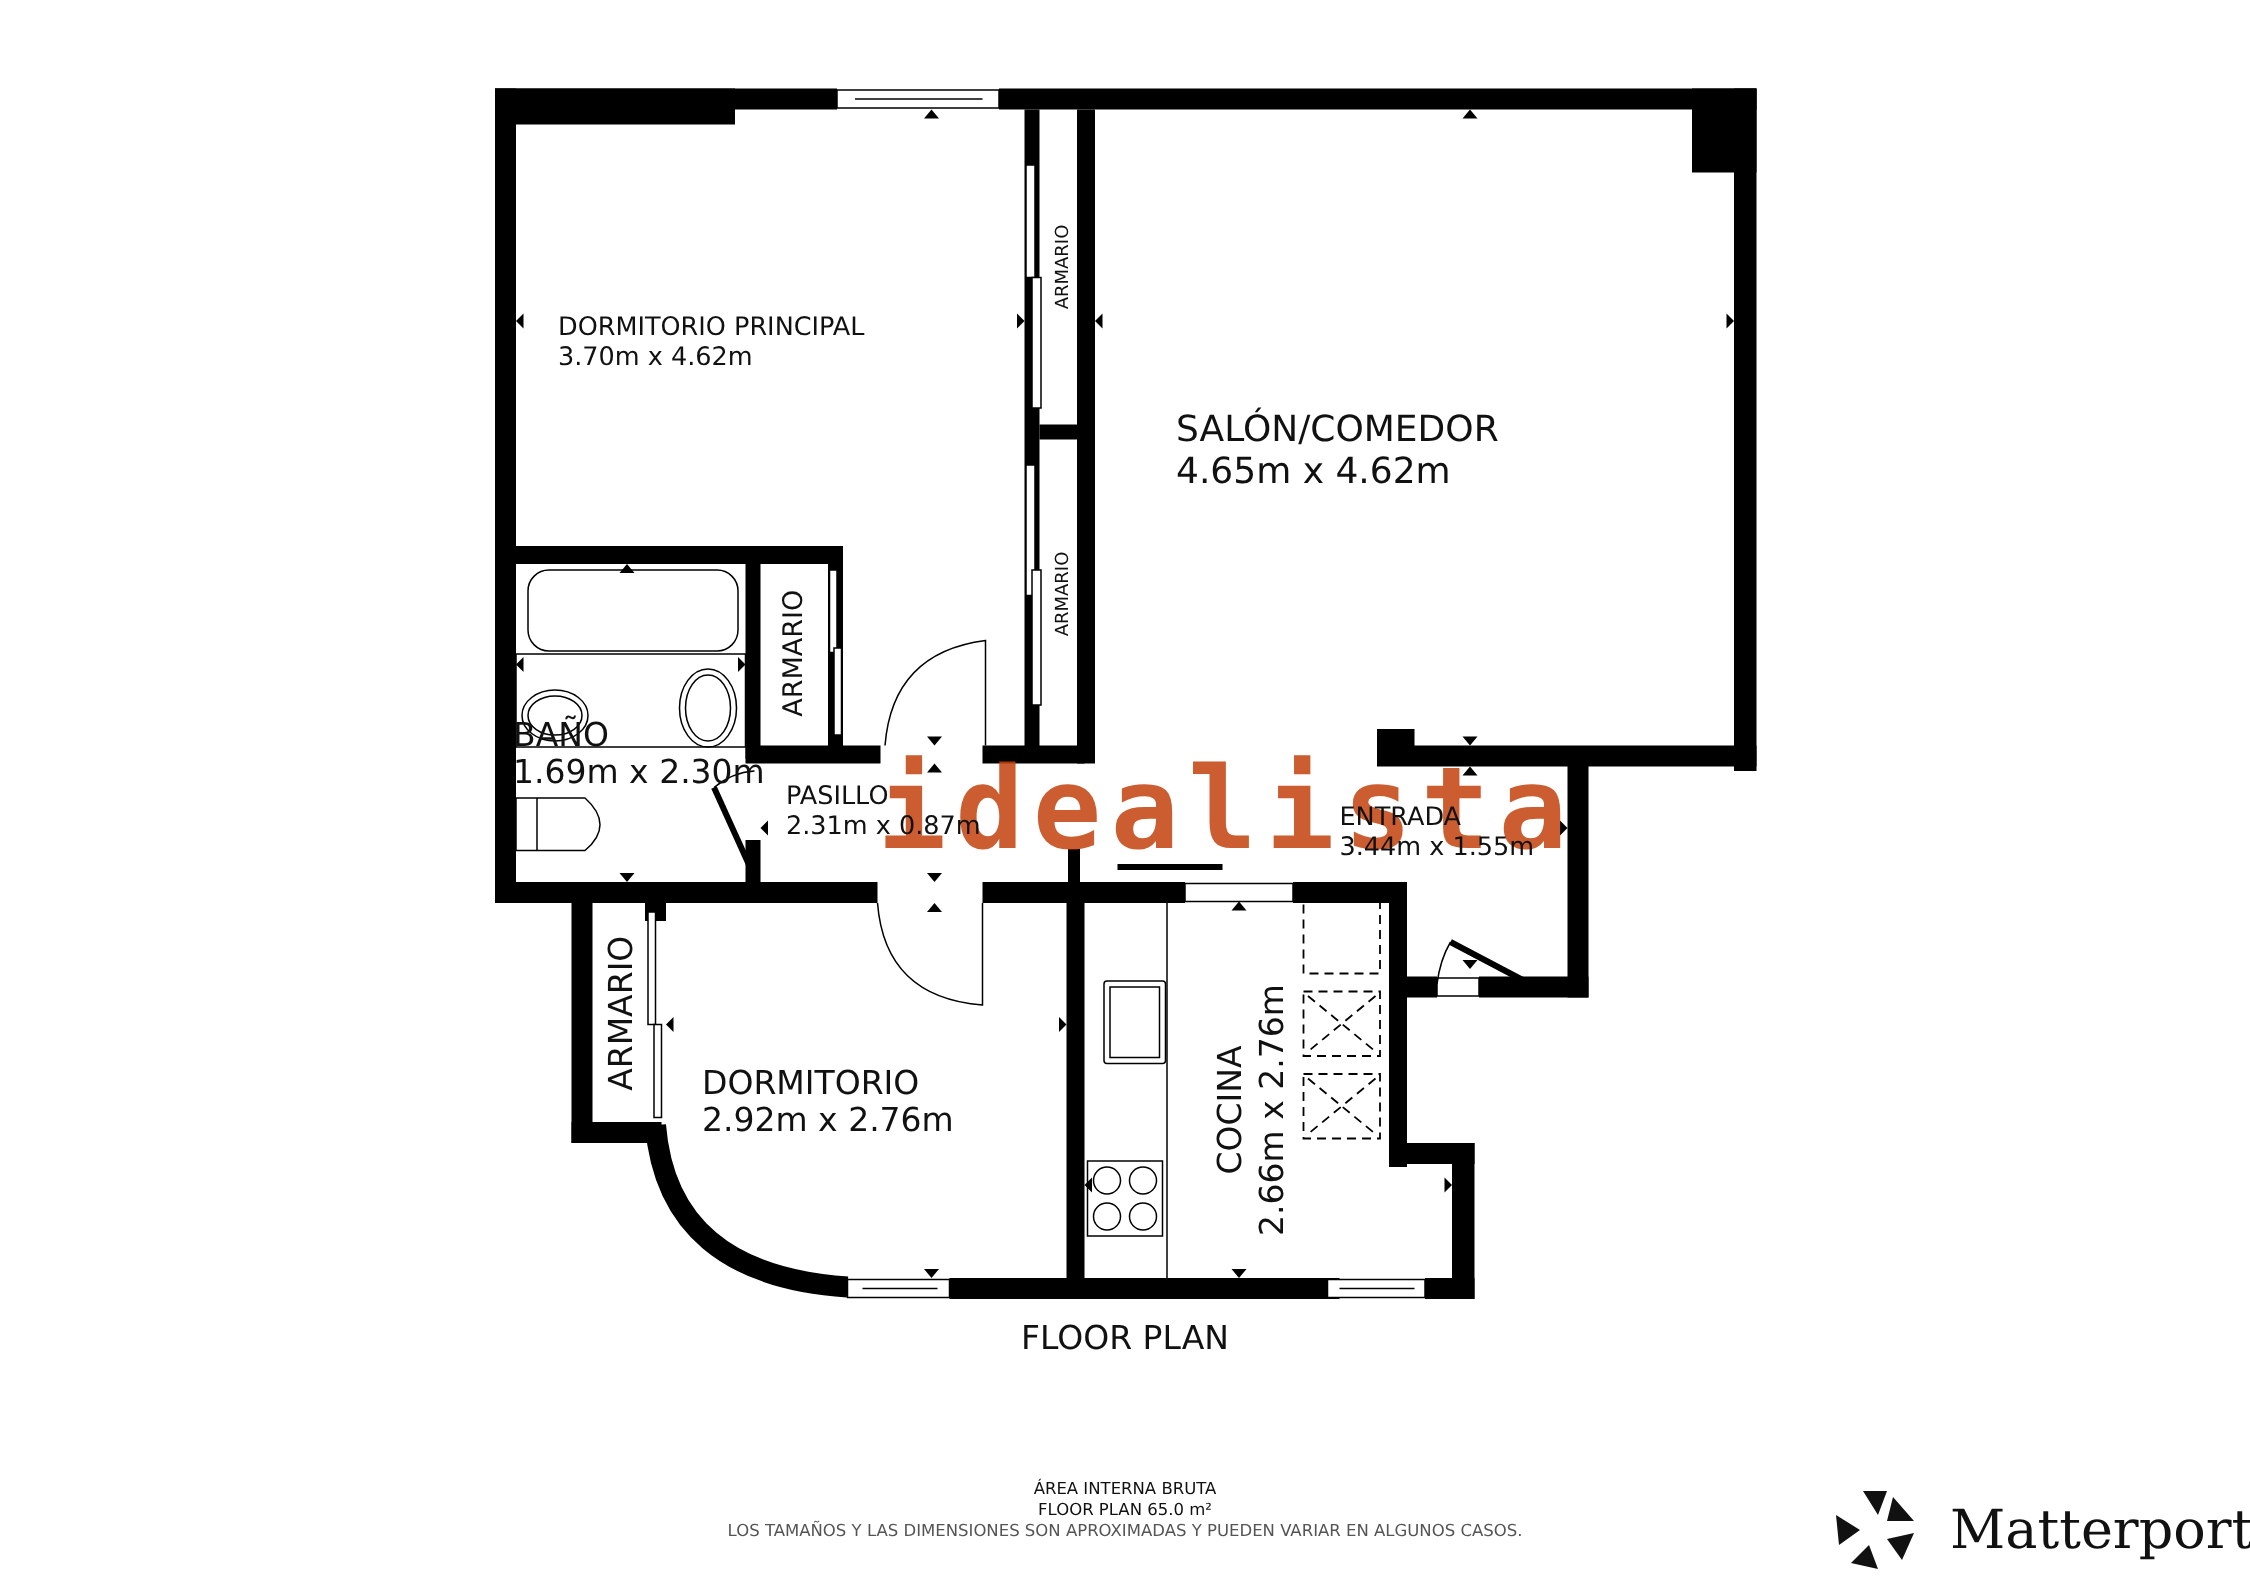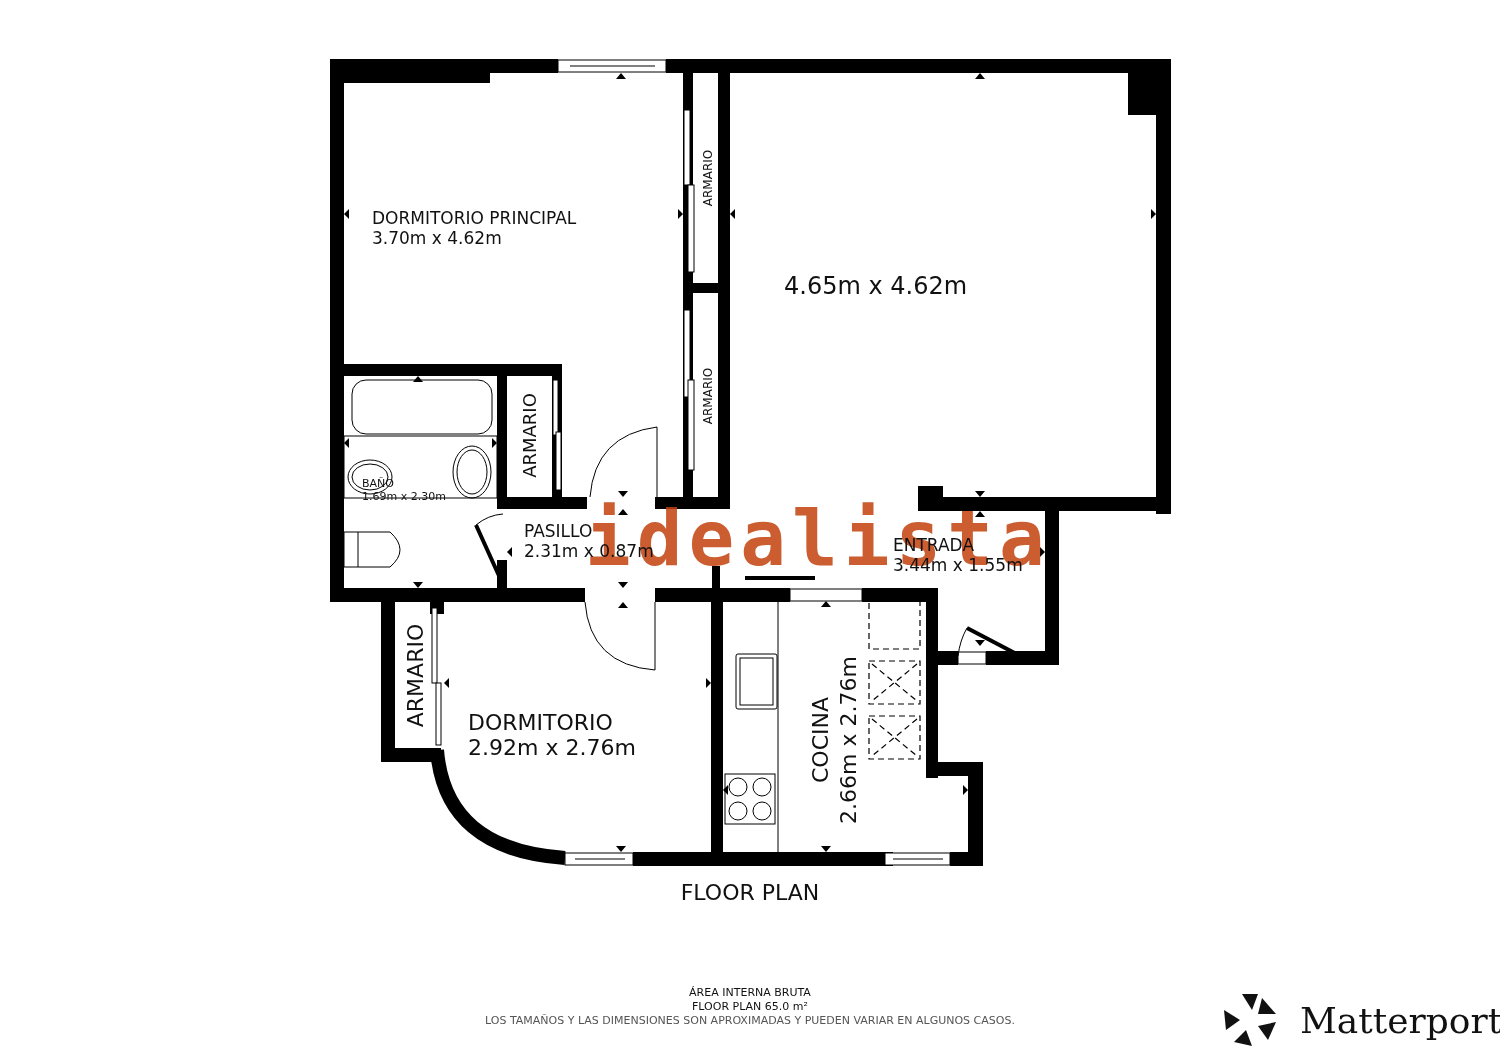--- a/index.html
+++ b/index.html
@@ -174,6 +174,7 @@
   <span class="d">3.70m x 4.62m</span>
 </div>
 <div class="lbl" style="left:784px; top:273px; width:300px; font-size:24px;">
+  <span class="n">SALÓN/COMEDOR</span>
   <span class="d">4.65m x 4.62m</span>
 </div>
 <div class="lbl" style="left:362px; top:478px; width:160px; font-size:11px;">

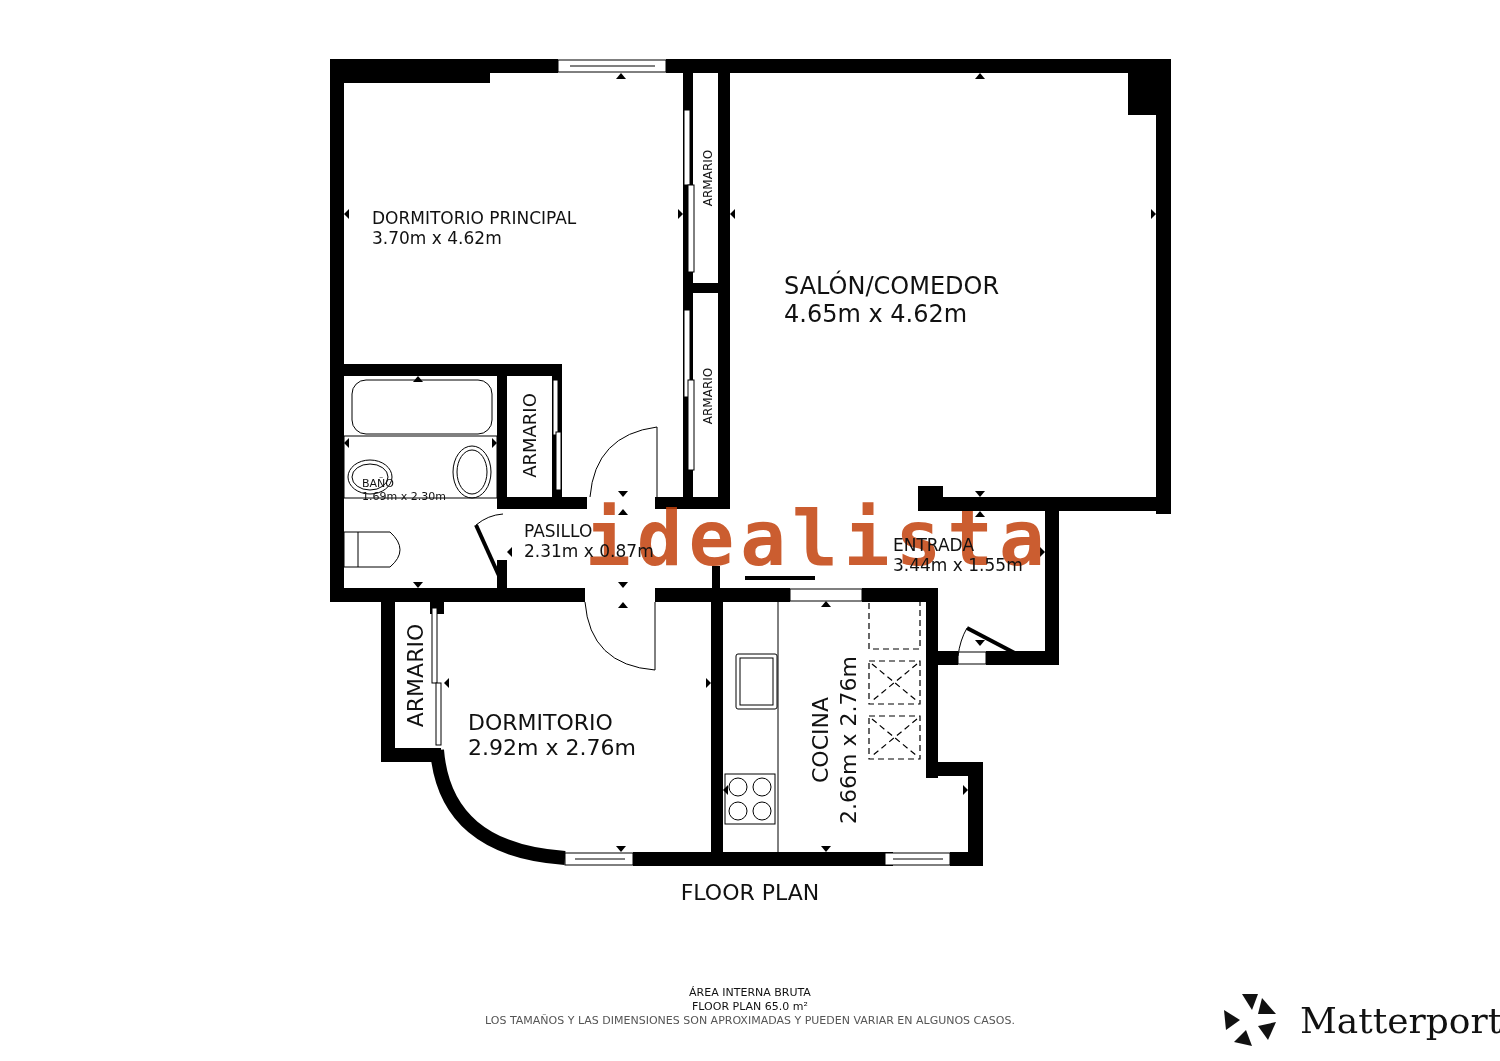--- a/index.html
+++ b/index.html
@@ -177,7 +177,7 @@
   <span class="n">SALÓN/COMEDOR</span>
   <span class="d">4.65m x 4.62m</span>
 </div>
-<div class="lbl" style="left:362px; top:478px; width:160px; font-size:11px;">
+<div class="lbl" style="left:342px; top:478px; width:160px; font-size:22px;">
   <span class="n">BAÑO</span>
   <span class="d">1.69m x 2.30m</span>
 </div>

